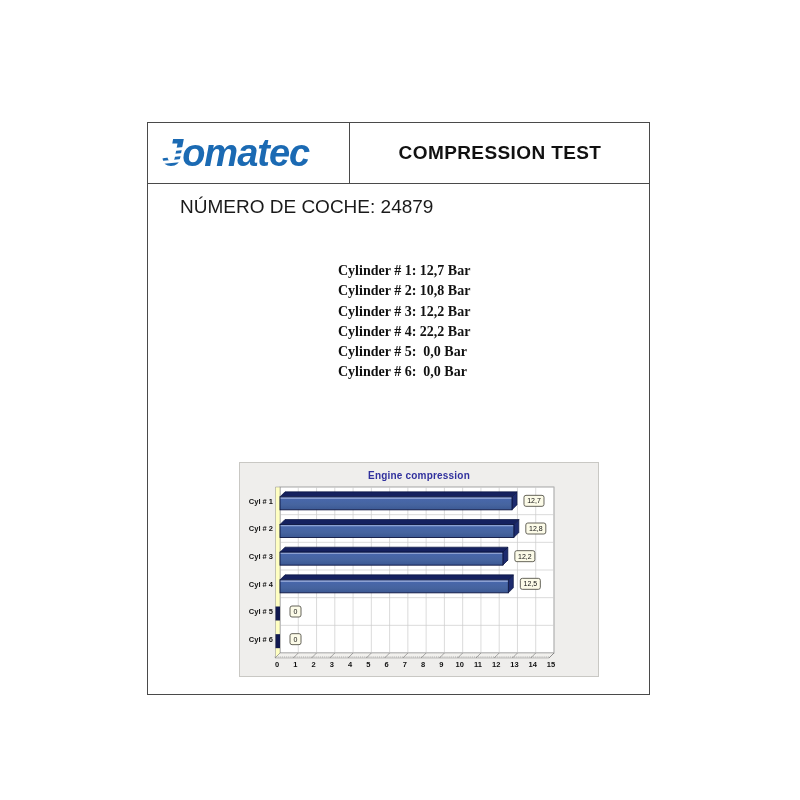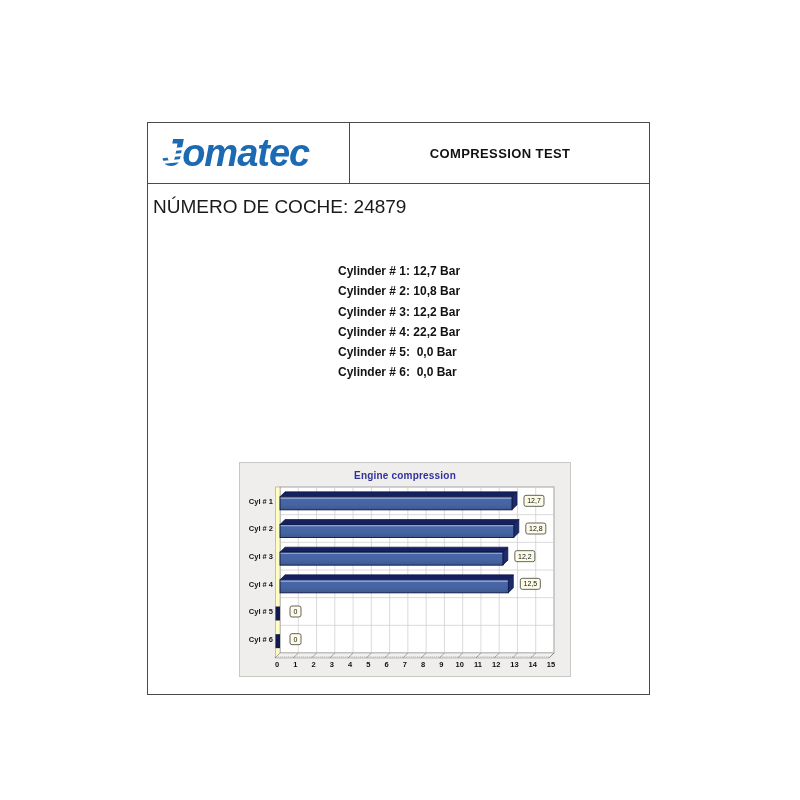--- a/index.html
+++ b/index.html
@@ -35,7 +35,7 @@
     display:flex;align-items:center;justify-content:center;
   }
   .test-title{
-    font-weight:bold;font-size:13px;letter-spacing:0.4px;color:#111111;
+    font-weight:bold;font-size:19px;letter-spacing:0.4px;color:#111111;
   }
   .car-number-line{
     position:absolute;left:5px;top:73px;

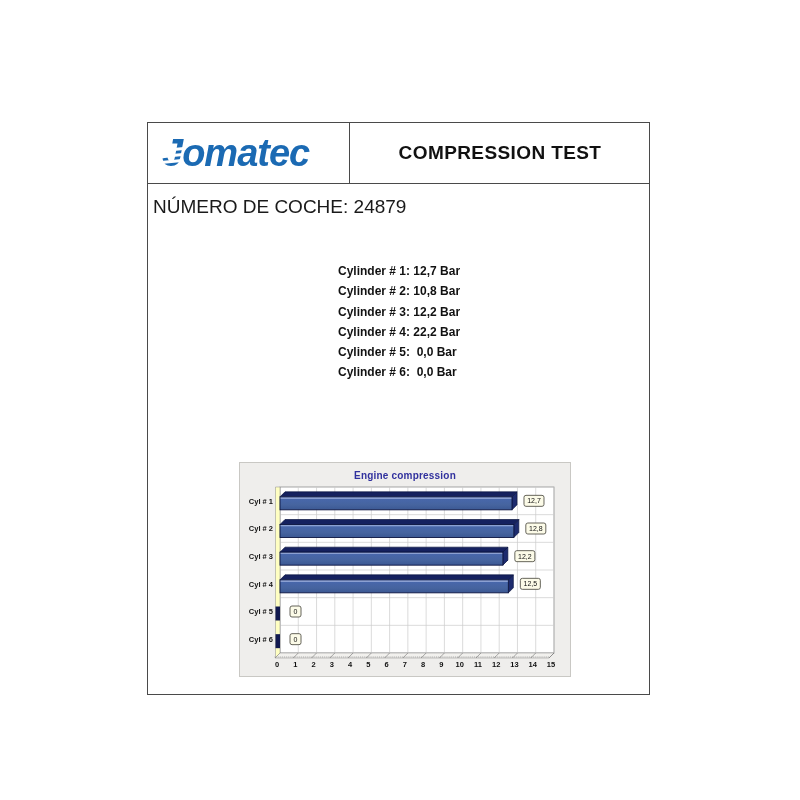--- a/index.html
+++ b/index.html
@@ -38,7 +38,7 @@
     font-weight:bold;font-size:19px;letter-spacing:0.4px;color:#111111;
   }
   .car-number-line{
-    position:absolute;left:5px;top:73px;
+    position:absolute;left:32px;top:73px;
     font-size:19px;color:#1a1a1a;white-space:pre;
   }
   

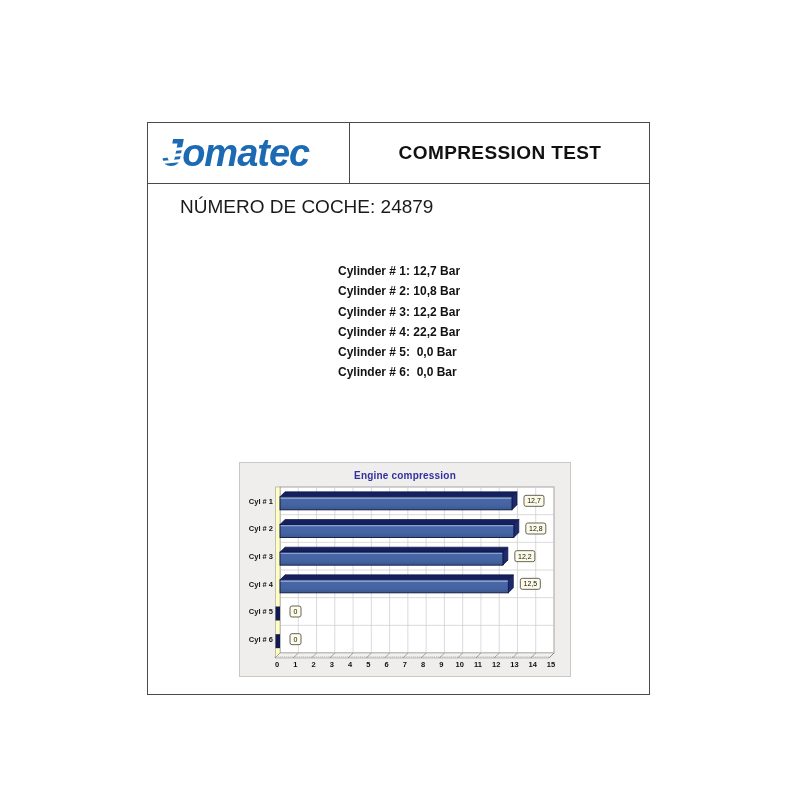--- a/index.html
+++ b/index.html
@@ -46,8 +46,8 @@
     position:absolute;left:190px;top:138px;
   }
   .reading-line{
-    font-weight:bold;font-size:12px;color:#111111;
-    height:20.3px;line-height:20.3px;white-space:pre;
+    font-weight:bold;font-size:14px;color:#111111;
+    height:20.3px;line-height:20.3px;white-space:pre;font-family:Liberation Serif, serif;
   }
   
   .chart-panel{

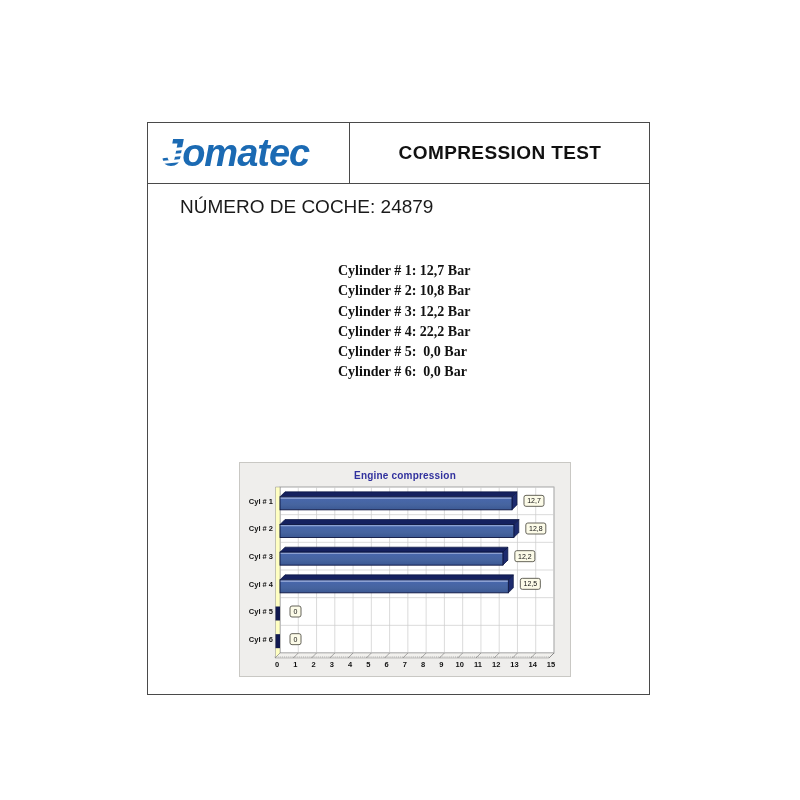--- a/index.html
+++ b/index.html
@@ -51,7 +51,7 @@
   }
   
   .chart-panel{
-    position:absolute;left:91px;top:339px;width:332px;height:215px;
+    position:absolute;left:91px;top:339px;width:360px;height:215px;
     background:#efeeec;border:1px solid #c9c8c4;box-sizing:border-box;
   }
   .chart-title{

